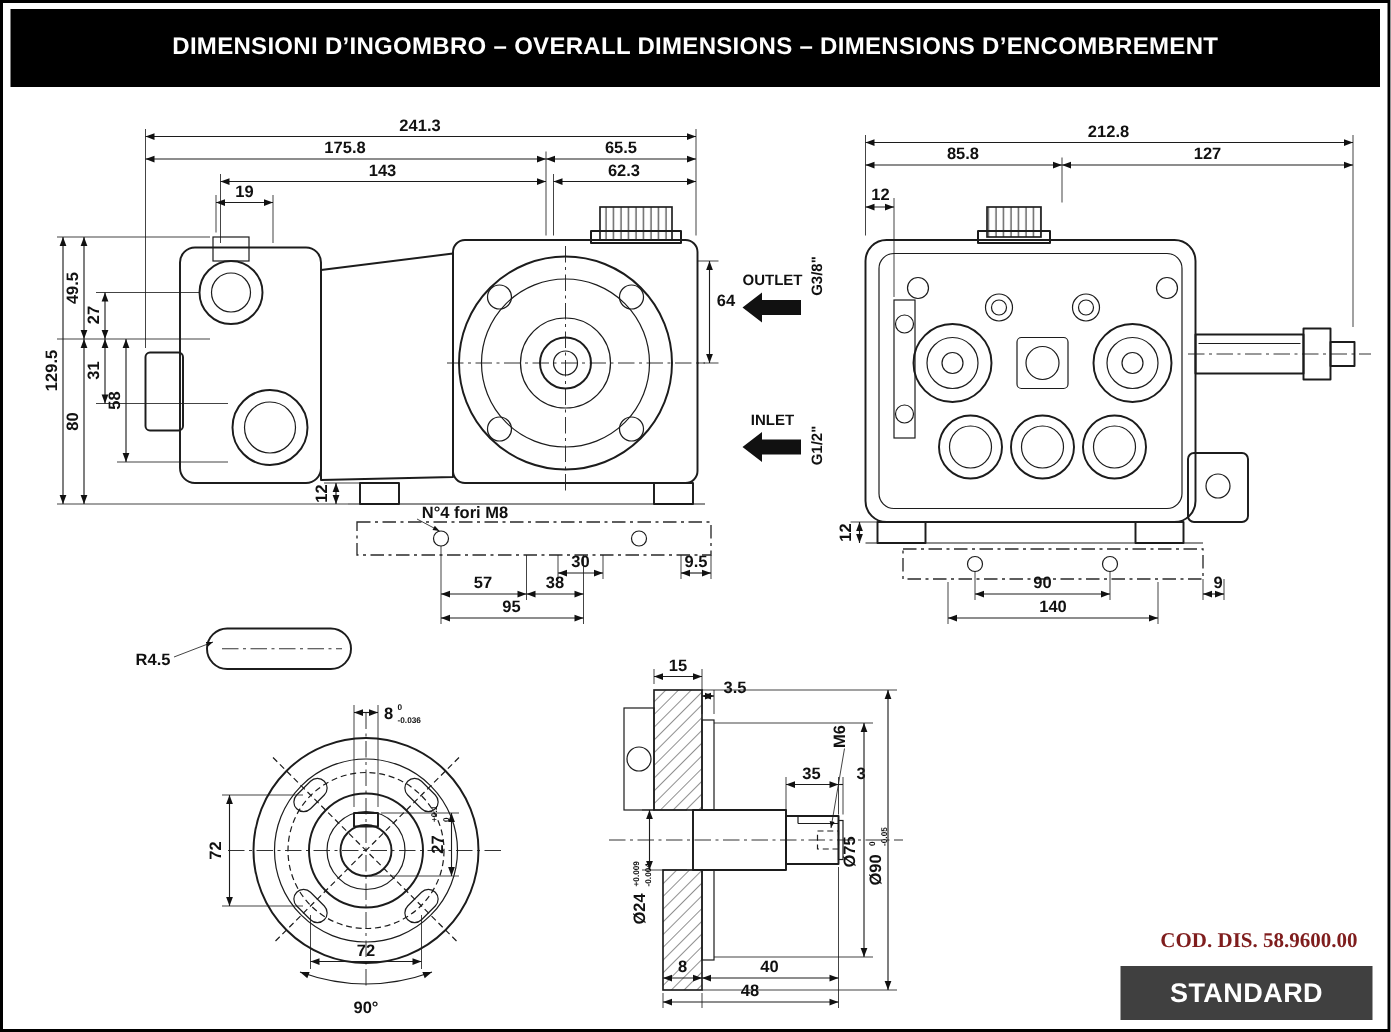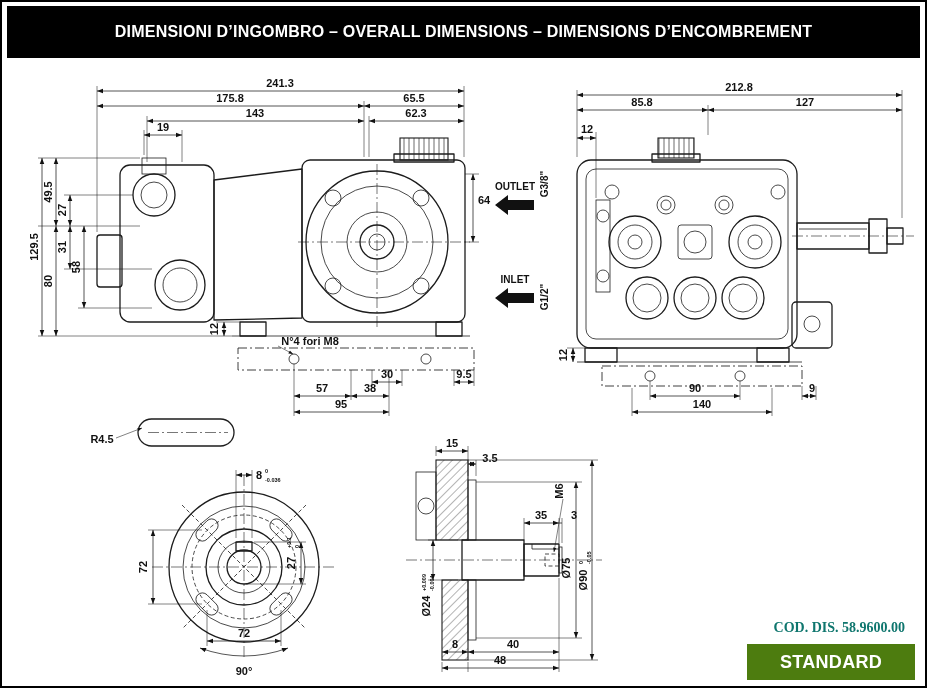--- a/index.html
+++ b/index.html
@@ -21,7 +21,7 @@
   text.ds{font:bold 11px "Liberation Sans",sans-serif;fill:#111;text-anchor:start;}
   text.t{font:bold 5.5px "Liberation Sans",sans-serif;fill:#111;text-anchor:start;}
   .flowarrow{fill:#111;stroke:none;}
-  .cod{position:absolute;right:20px;bottom:50px;font:bold 14px "Liberation Serif",serif;color:#0f766e;z-index:2;}
+  .cod{position:absolute;right:20px;bottom:50px;font:bold 14px "Liberation Serif",serif;color:#7f1d1d;z-index:2;}
   .standard{position:absolute;right:10px;bottom:6px;width:168px;height:36px;background:#4d7c0f;color:#fff;display:flex;align-items:center;justify-content:center;font:bold 18px "Liberation Sans",sans-serif;letter-spacing:.3px;z-index:2;}
 </style>
 </head>

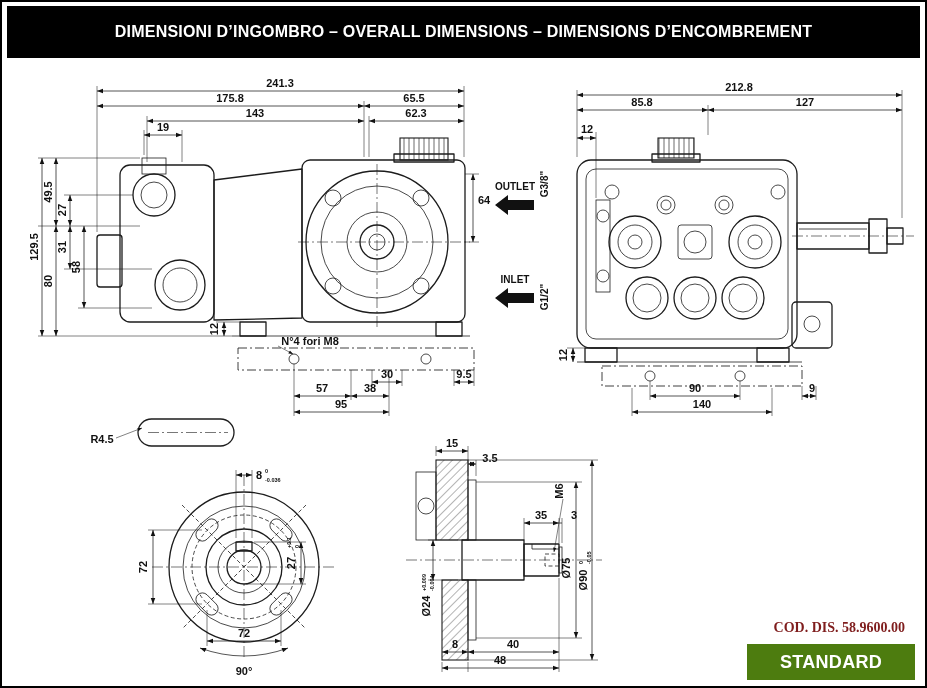--- a/index.html
+++ b/index.html
@@ -22,7 +22,7 @@
   text.t{font:bold 5.5px "Liberation Sans",sans-serif;fill:#111;text-anchor:start;}
   .flowarrow{fill:#111;stroke:none;}
   .cod{position:absolute;right:20px;bottom:50px;font:bold 14px "Liberation Serif",serif;color:#7f1d1d;z-index:2;}
-  .standard{position:absolute;right:10px;bottom:6px;width:168px;height:36px;background:#4d7c0f;color:#fff;display:flex;align-items:center;justify-content:center;font:bold 18px "Liberation Sans",sans-serif;letter-spacing:.3px;z-index:2;}
+  .standard{position:absolute;right:10px;bottom:6px;width:168px;height:36px;background:#404040;color:#fff;display:flex;align-items:center;justify-content:center;font:bold 18px "Liberation Sans",sans-serif;letter-spacing:.3px;z-index:2;}
 </style>
 </head>
 <body>

